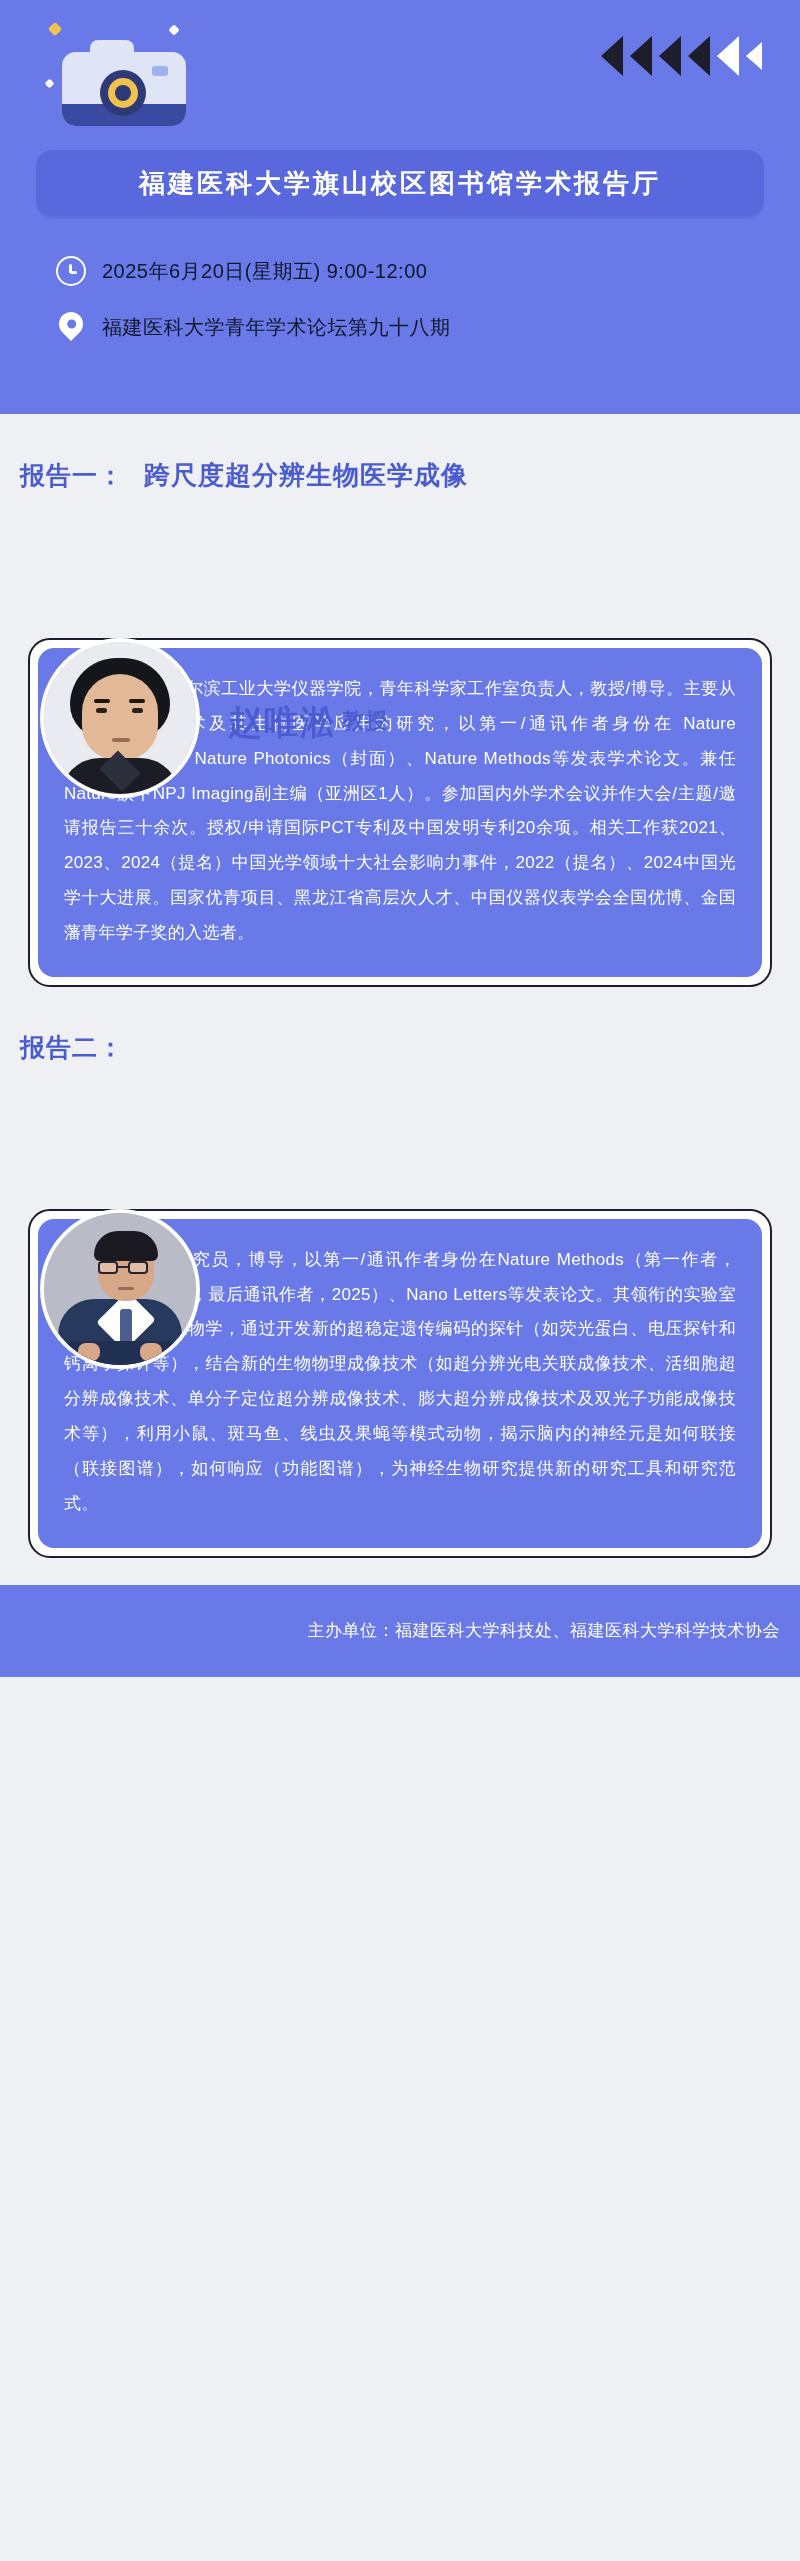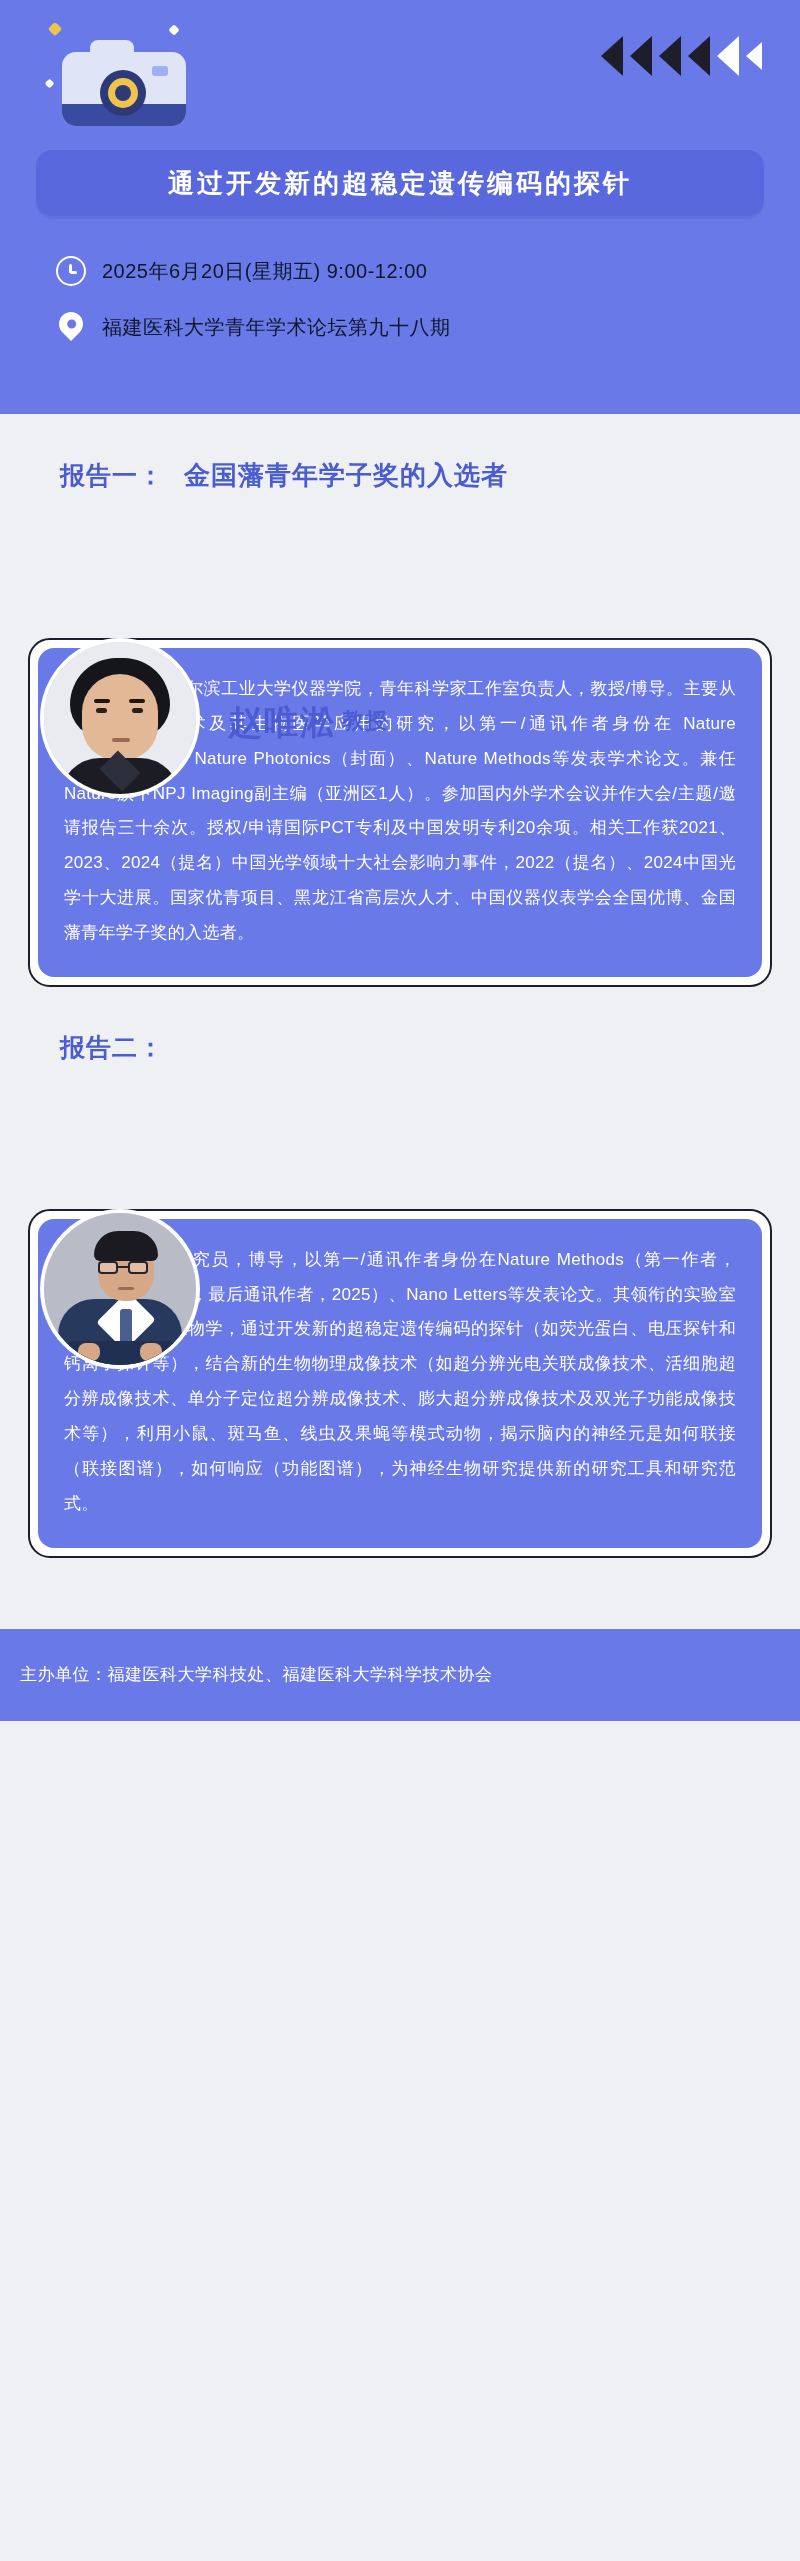--- a/index.html
+++ b/index.html
@@ -422,7 +422,7 @@
   </div>
 
   <div class="title-bar">
-    <div class="t">通过开发新的超稳定遗传编码的探针</div>
+    <div class="t">福建医科大学旗山校区图书馆学术报告厅</div>
   </div>
 
   <div class="meta">

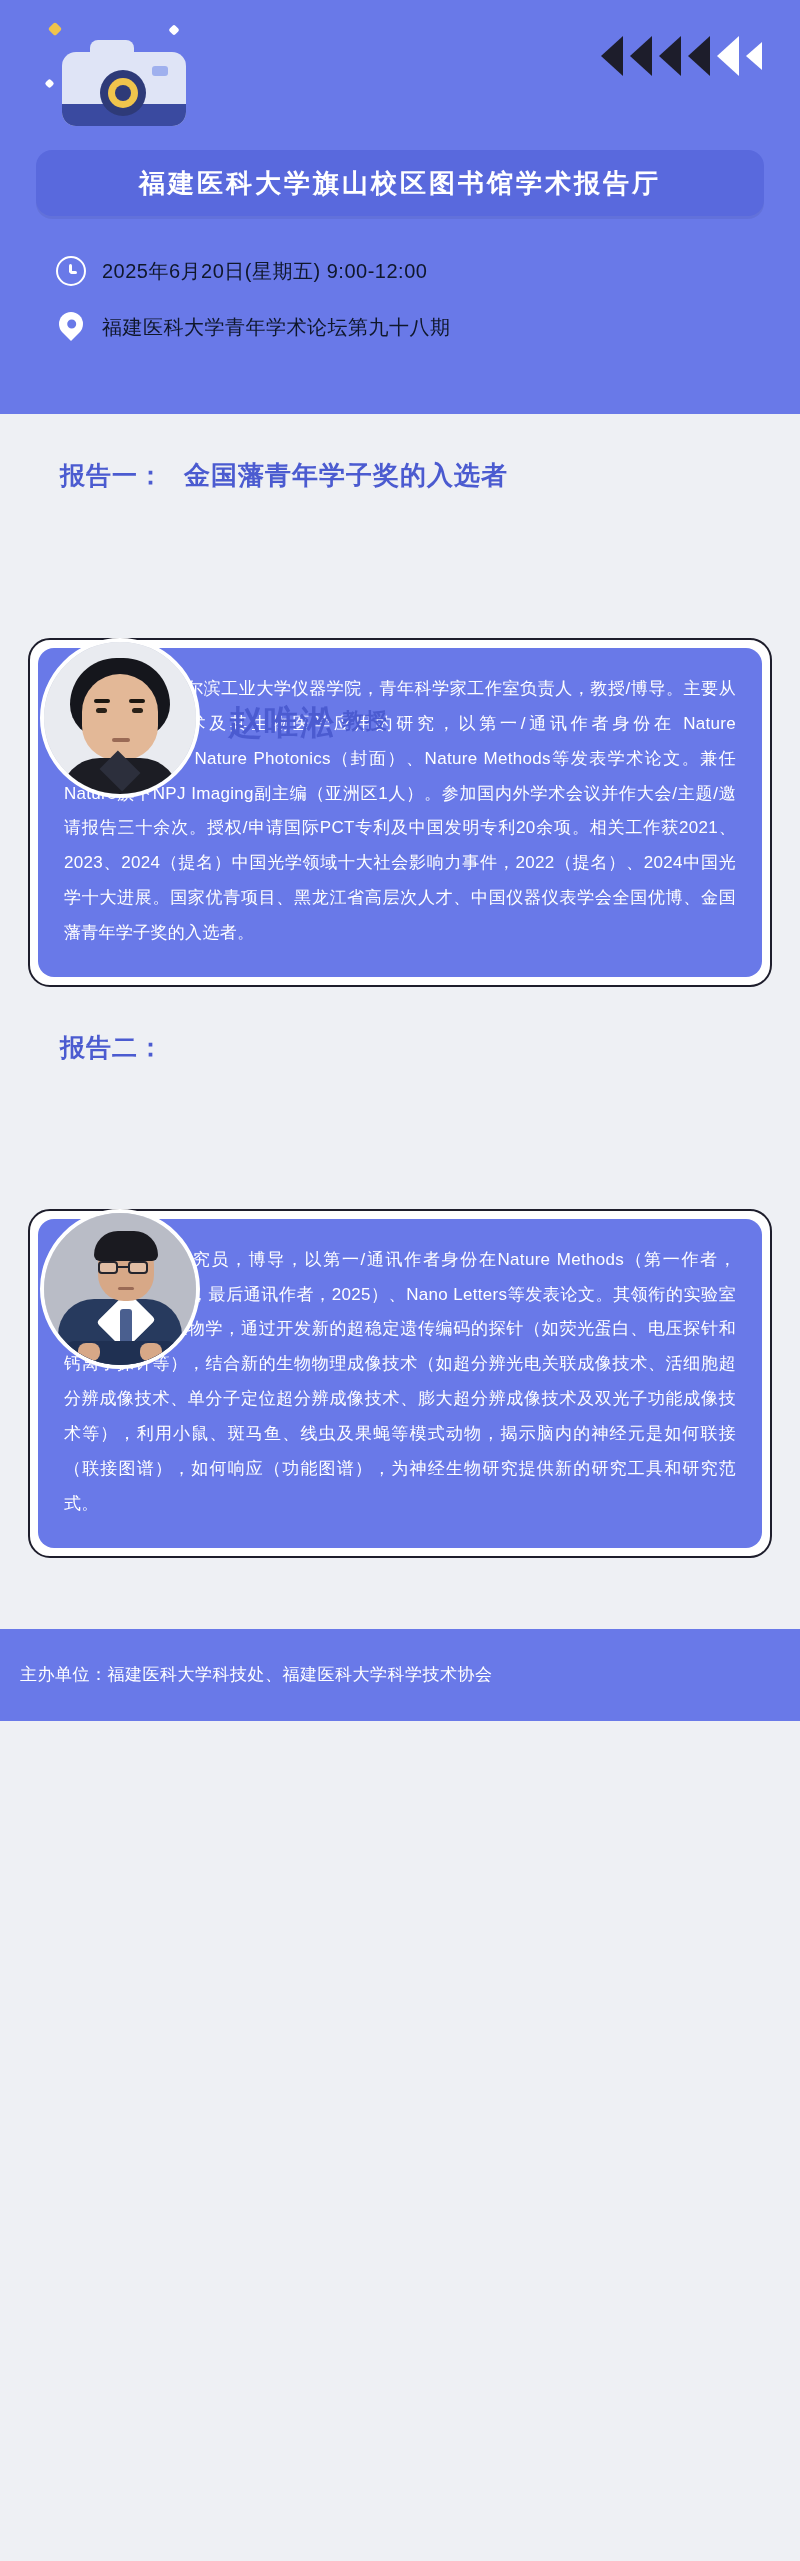--- a/index.html
+++ b/index.html
@@ -186,7 +186,7 @@
     display:flex;
     align-items:baseline;
     justify-content:flex-start;
-    padding:44px 40px 0 60px;
+    padding:44px 40px 0 20px;
     color:#4b5bd0;
   }
   .section-title .lead {

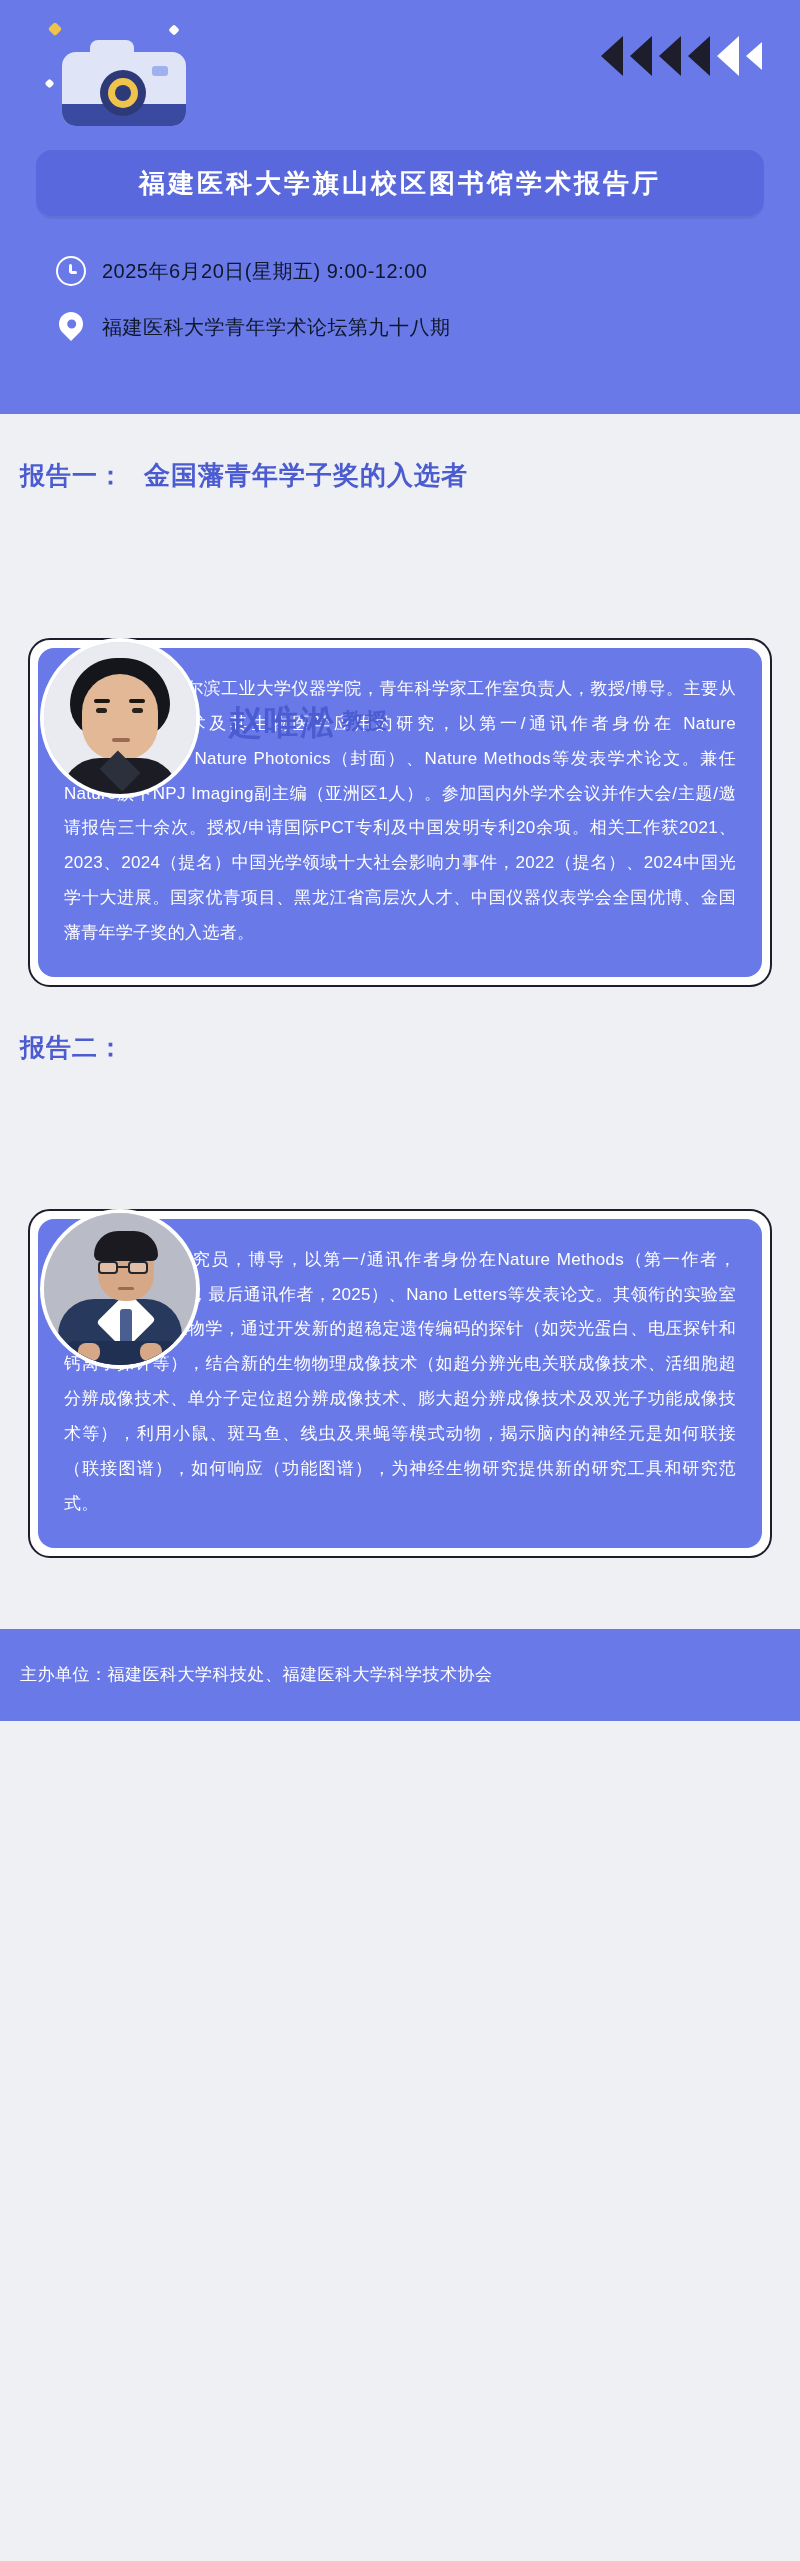--- a/index.html
+++ b/index.html
@@ -443,7 +443,7 @@
 
   <div class="section-title">
     <div class="lead">报告一：</div>
-    <div class="topic">金国藩青年学子奖的入选者</div>
+    <div class="topic">跨尺度超分辨生物医学成像</div>
   </div>
 
   <div class="speaker-block">

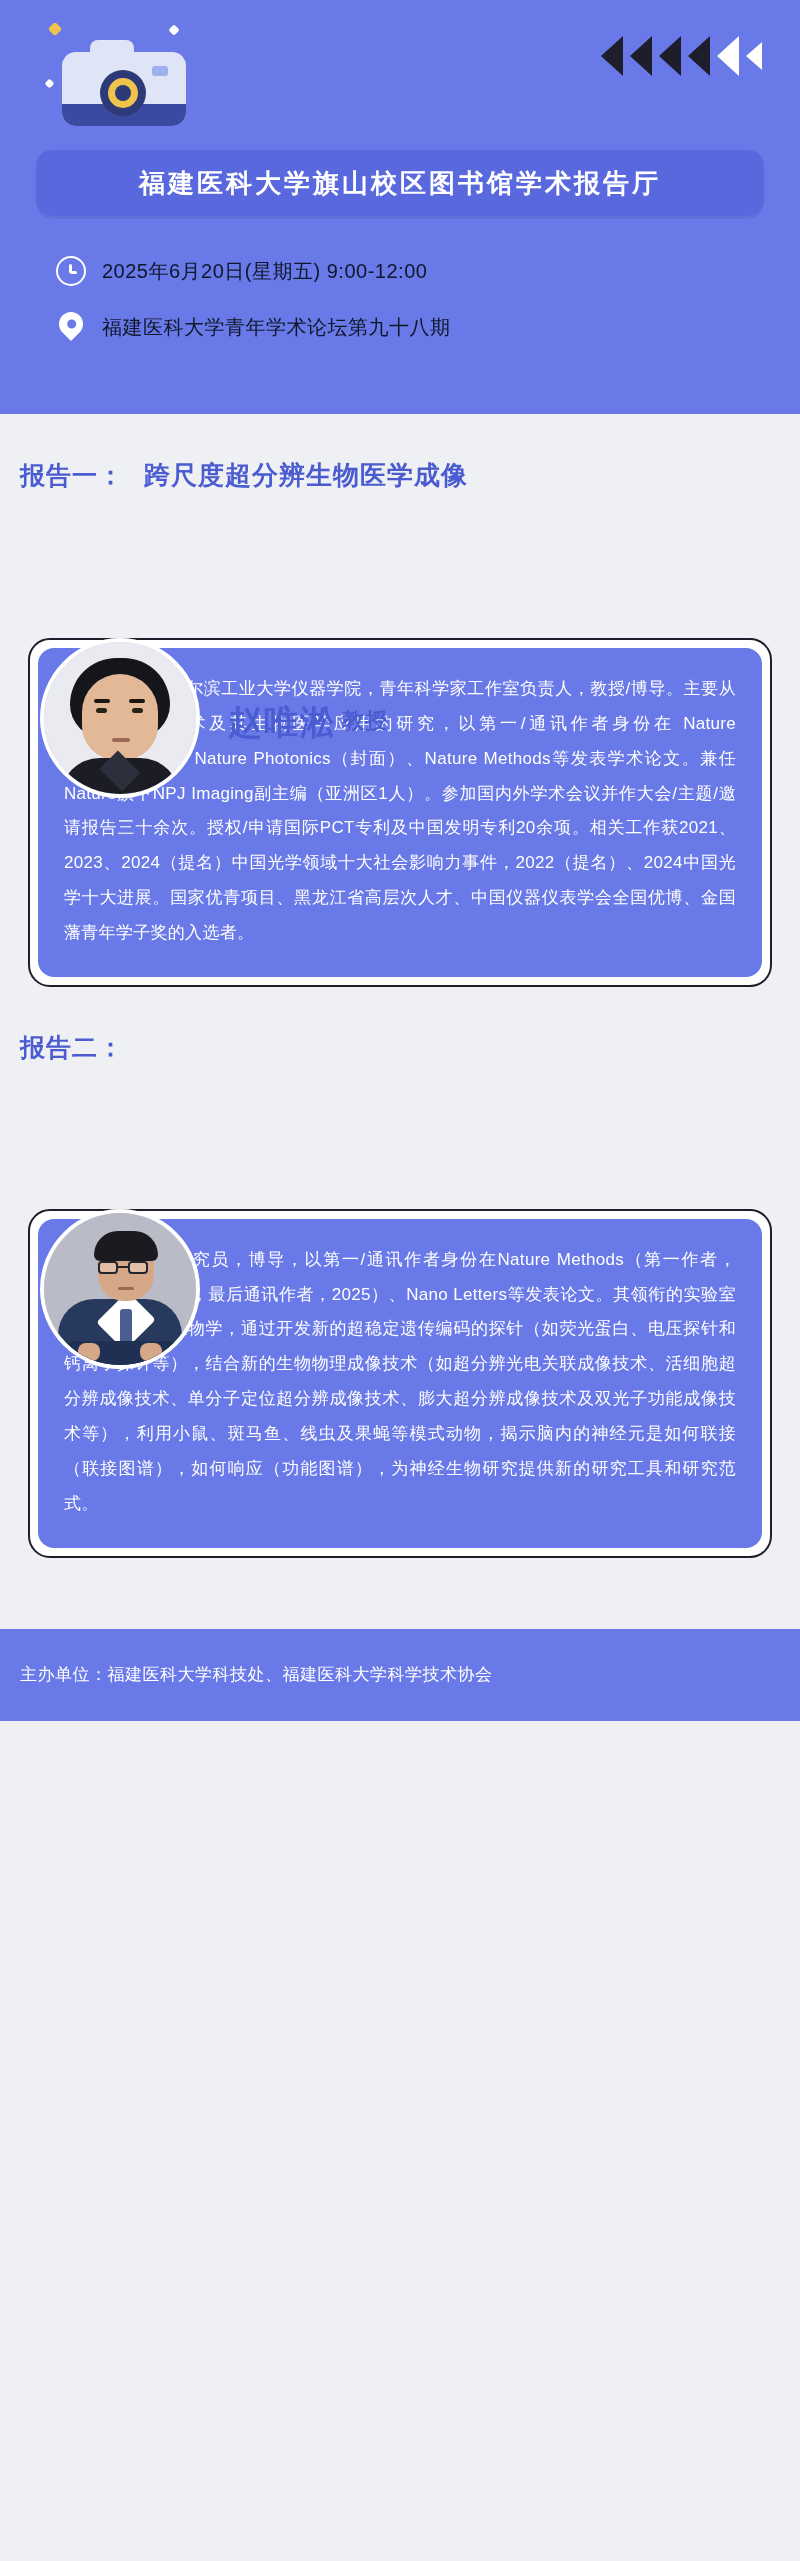--- a/index.html
+++ b/index.html
@@ -375,13 +375,13 @@
 
   
   .footer {
-    margin-top:71px;
+    margin-top:27px;
     background:#6979e8;
     width:800px;
     min-height:92px;
     display:flex;
     align-items:center;
-    justify-content:flex-start;
+    justify-content:flex-end;
     padding:24px 20px;
   }
   .footer .f-txt {

